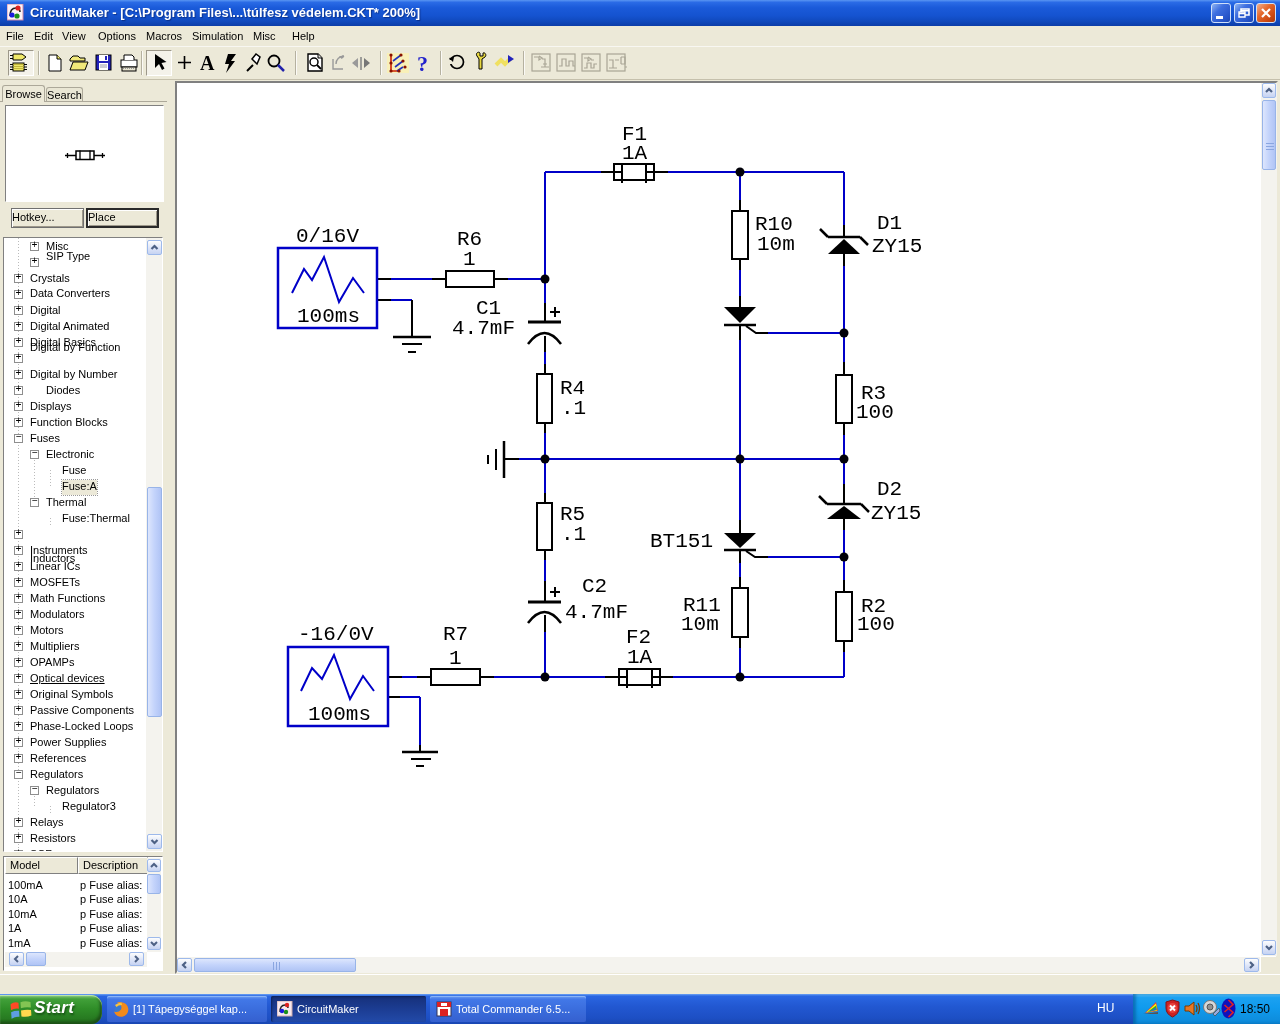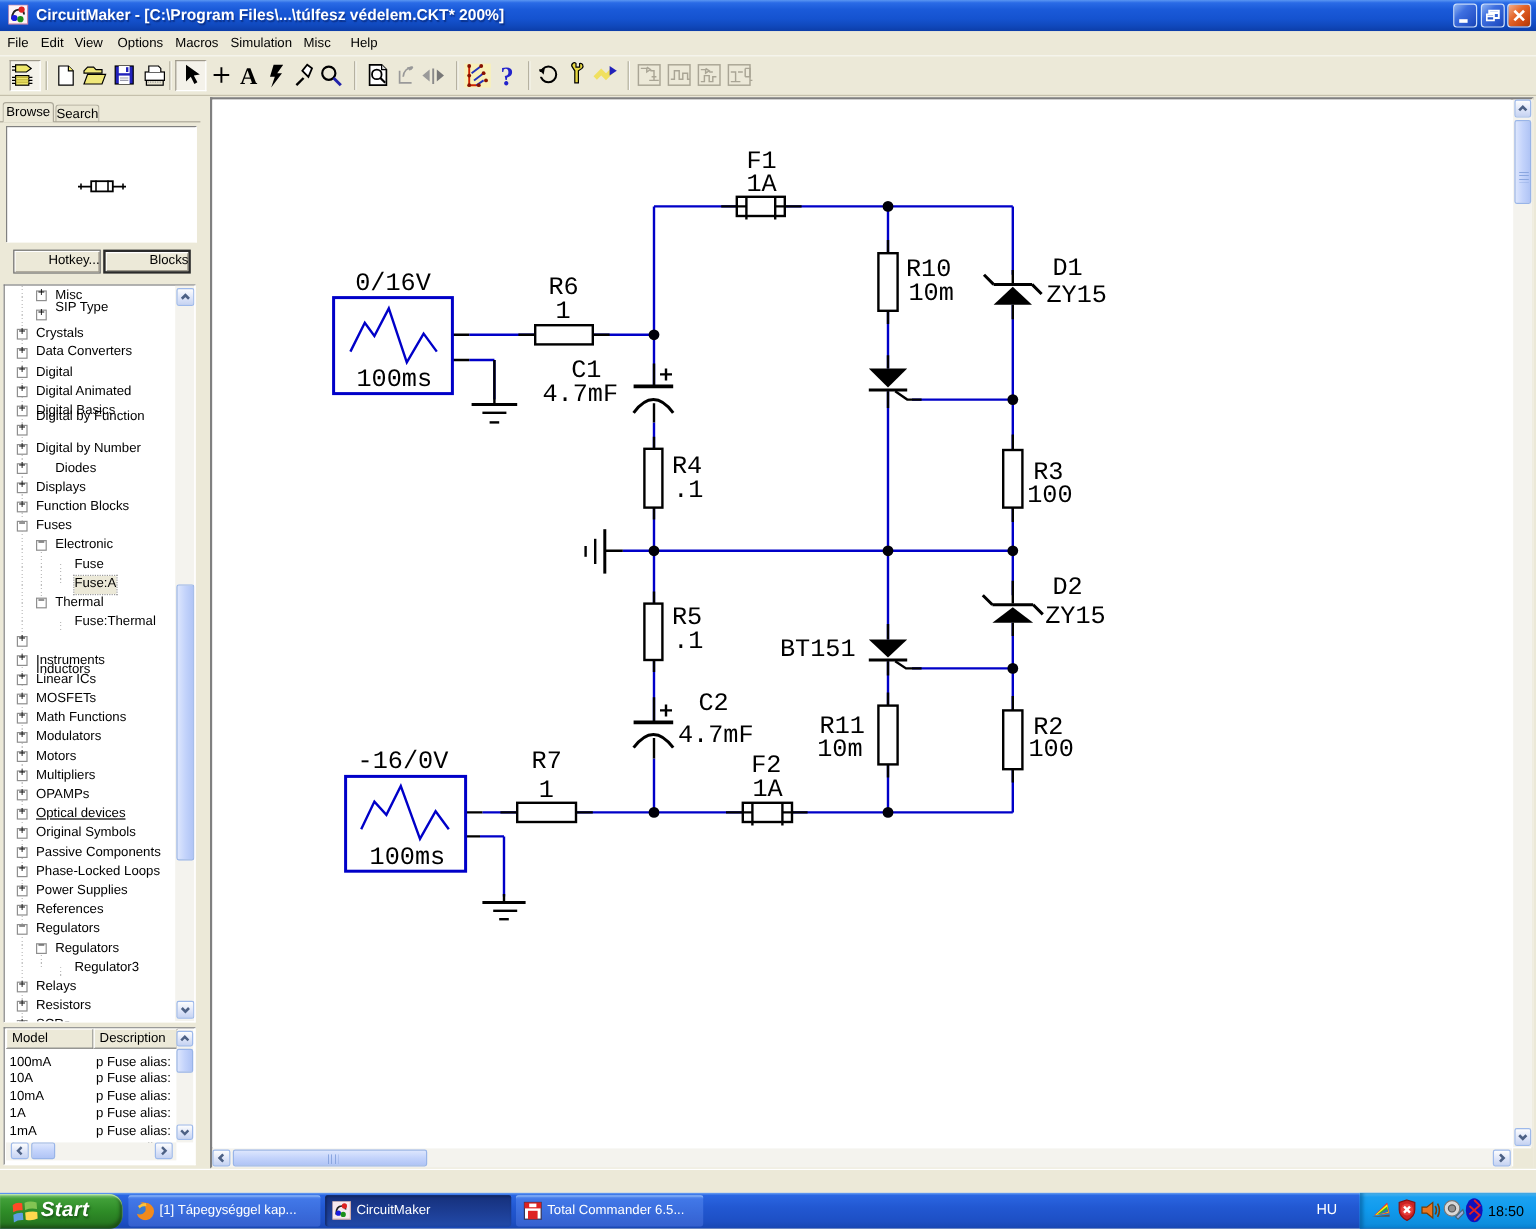--- a/index.html
+++ b/index.html
@@ -31,7 +31,7 @@
 #lp{position:absolute;left:0;top:80px;width:168px;height:894px;background:#ece9d8}
 .tab{position:absolute;font-size:11px;color:#000;border:1px solid #aca899;border-bottom:none;border-radius:3px 3px 0 0;text-align:center}
 #preview{position:absolute;left:5px;top:25px;width:159px;height:97px;background:#fff;border:1px solid;border-color:#808080 #fff #fff #808080}
-.pbtn{position:absolute;top:128px;height:20px;background:#ece9d8;font-size:11px;text-align:right;line-height:17px;color:#000}
+.pbtn{position:absolute;top:128px;height:20px;background:#ece9d8;font-size:11px;text-align:left;line-height:17px;color:#000}
 #tree{position:absolute;left:3px;top:157px;width:160px;height:615px;background:#fff;border:1px solid;border-color:#808080 #fff #fff #808080;overflow:hidden;font-size:11px;color:#000}
 .ti{position:absolute;white-space:nowrap;height:15px}
 .pm{position:absolute;width:9px;height:9px;border:1px solid #8e8e8e;background:#fff;font-size:10px;line-height:6.5px;text-align:center;font-family:"Liberation Mono",monospace}

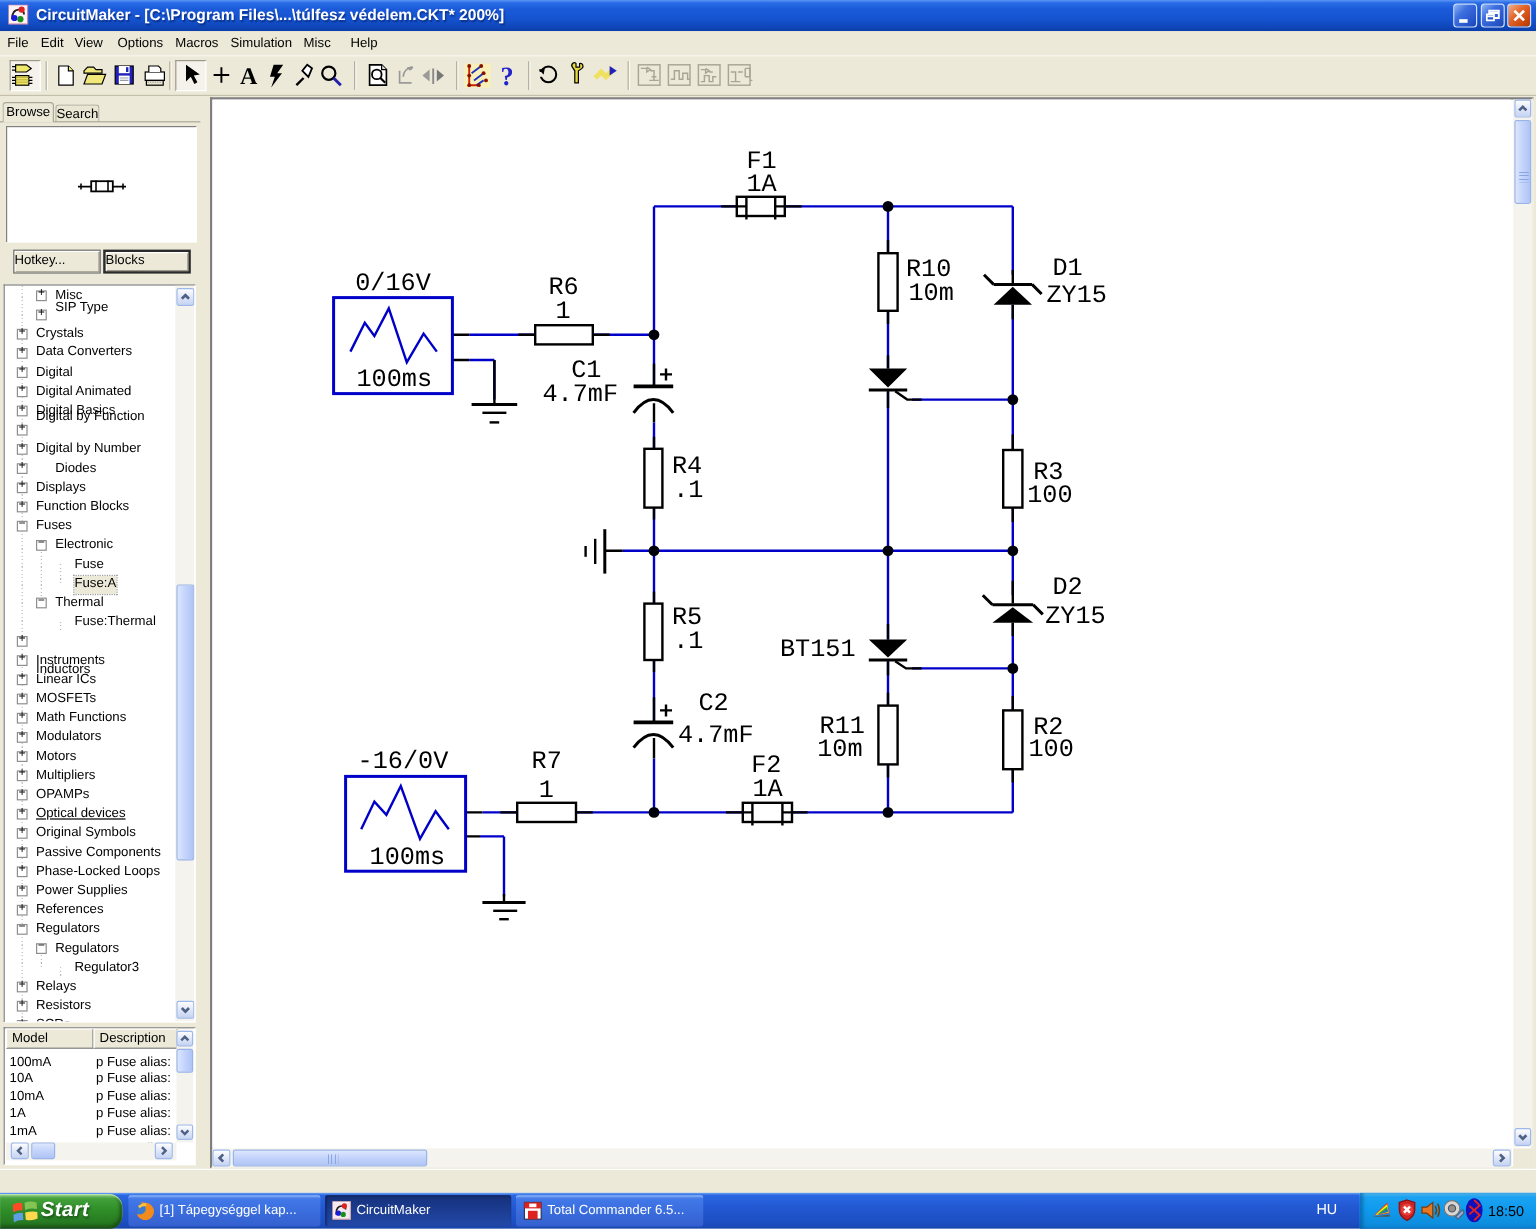--- a/index.html
+++ b/index.html
@@ -195,7 +195,7 @@
   </svg>
  </div>
  <div class="pbtn" style="left:11px;width:73px;border:1px solid #707070;box-shadow:inset 1px 1px 0 #fff,inset -1px -1px 0 #9d988a">Hotkey...</div>
- <div class="pbtn" style="left:86px;width:73px;border:2px solid #2a2a2a;line-height:15px;box-shadow:inset 1px 1px 0 #fff,inset -1px -1px 0 #9d988a">Blocks</div>
+ <div class="pbtn" style="left:86px;width:73px;border:2px solid #2a2a2a;line-height:15px;box-shadow:inset 1px 1px 0 #fff,inset -1px -1px 0 #9d988a">Place</div>
  <div id="tree">
         <div class="abs" style="left:14px;top:0;width:1px;height:612px;background:repeating-linear-gradient(180deg,#bbb 0,#bbb 1px,transparent 1px,transparent 3px)"></div>
         <div class="abs" style="left:30px;top:216px;width:1px;height:48px;background:repeating-linear-gradient(180deg,#bbb 0,#bbb 1px,transparent 1px,transparent 3px)"></div>

